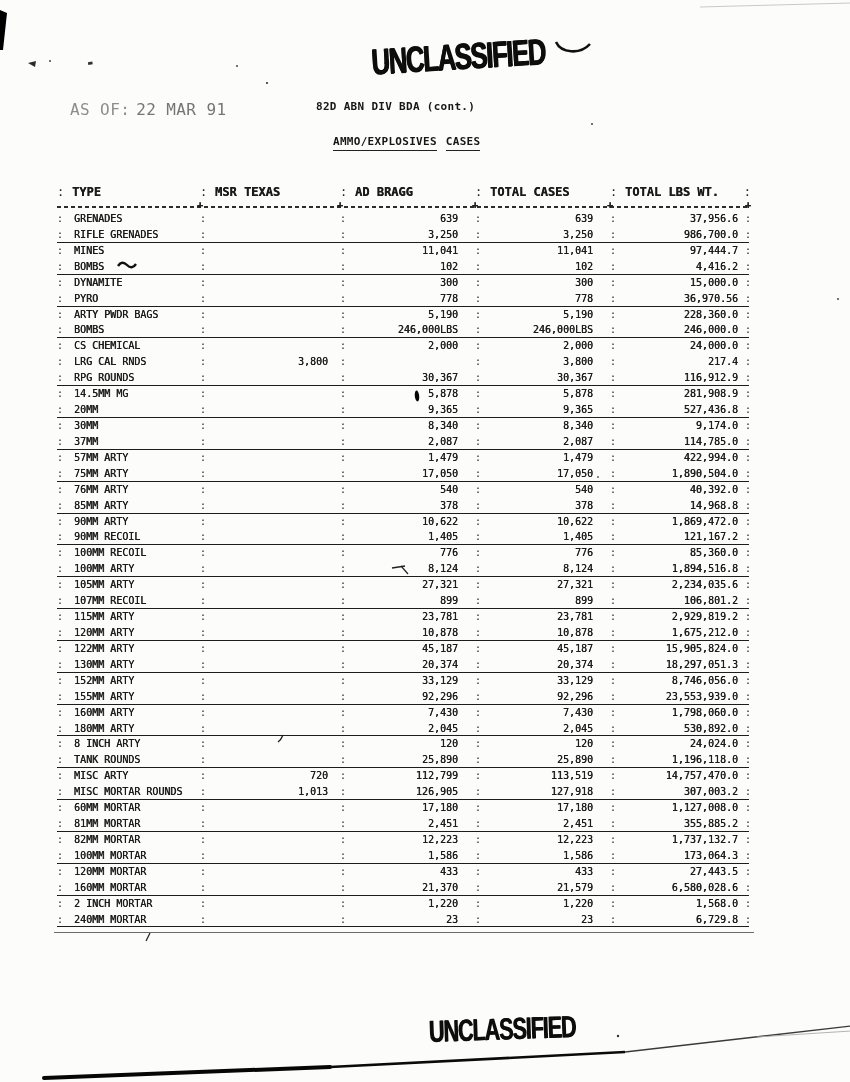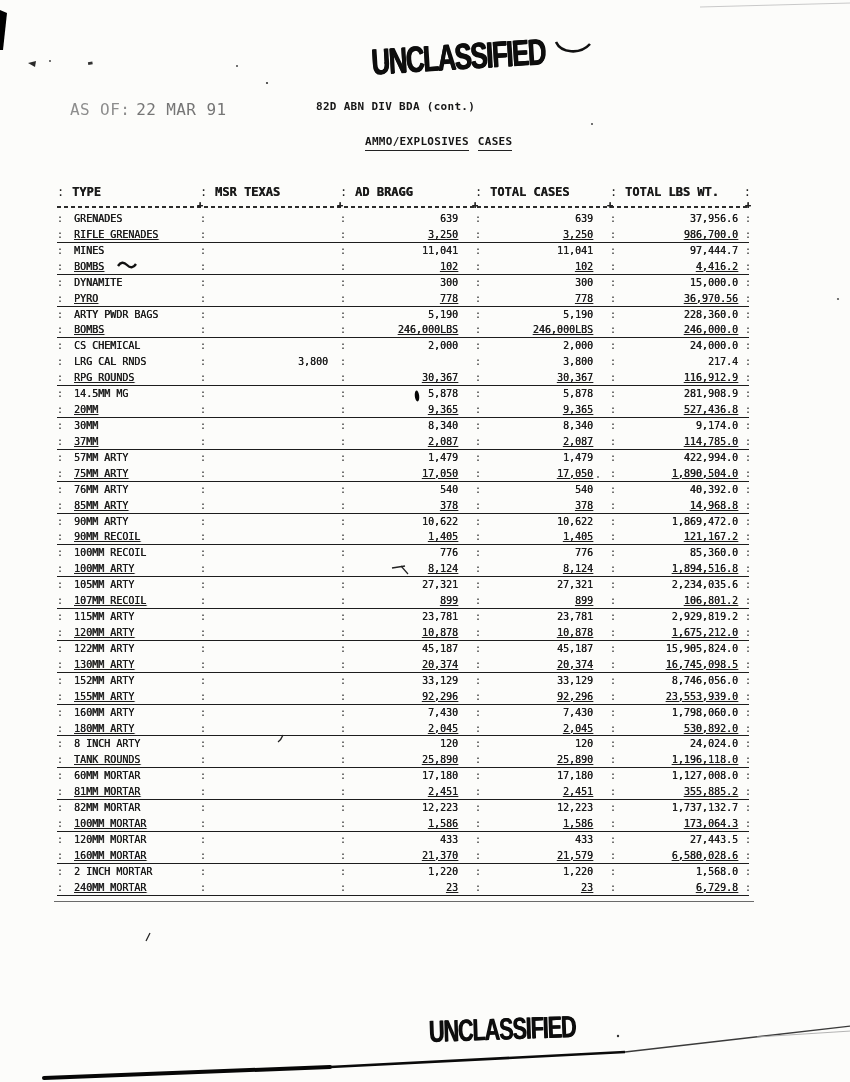--- a/index.html
+++ b/index.html
@@ -29,7 +29,7 @@
   .as-of{position:absolute;left:44px;top:100px;font-size:16px;color:#8d8d8d;letter-spacing:0.4px;margin-left:26px;}
   .as-of .date{color:#767676;margin-left:6px;}
   .doc-title{position:absolute;left:316px;top:100px;font-size:11px;font-weight:bold;color:#161616;letter-spacing:0.3px;}
-  .doc-subtitle{position:absolute;left:365px;top:135px;font-size:11px;font-weight:bold;color:#161616;letter-spacing:0.3px;}
+  .doc-subtitle{position:absolute;left:333px;top:135px;font-size:11px;font-weight:bold;color:#161616;letter-spacing:0.3px;}
   .doc-subtitle span{border-bottom:1.4px solid #222;padding-bottom:1.5px;}
   .doc-subtitle .w1{margin-right:9px;}
 

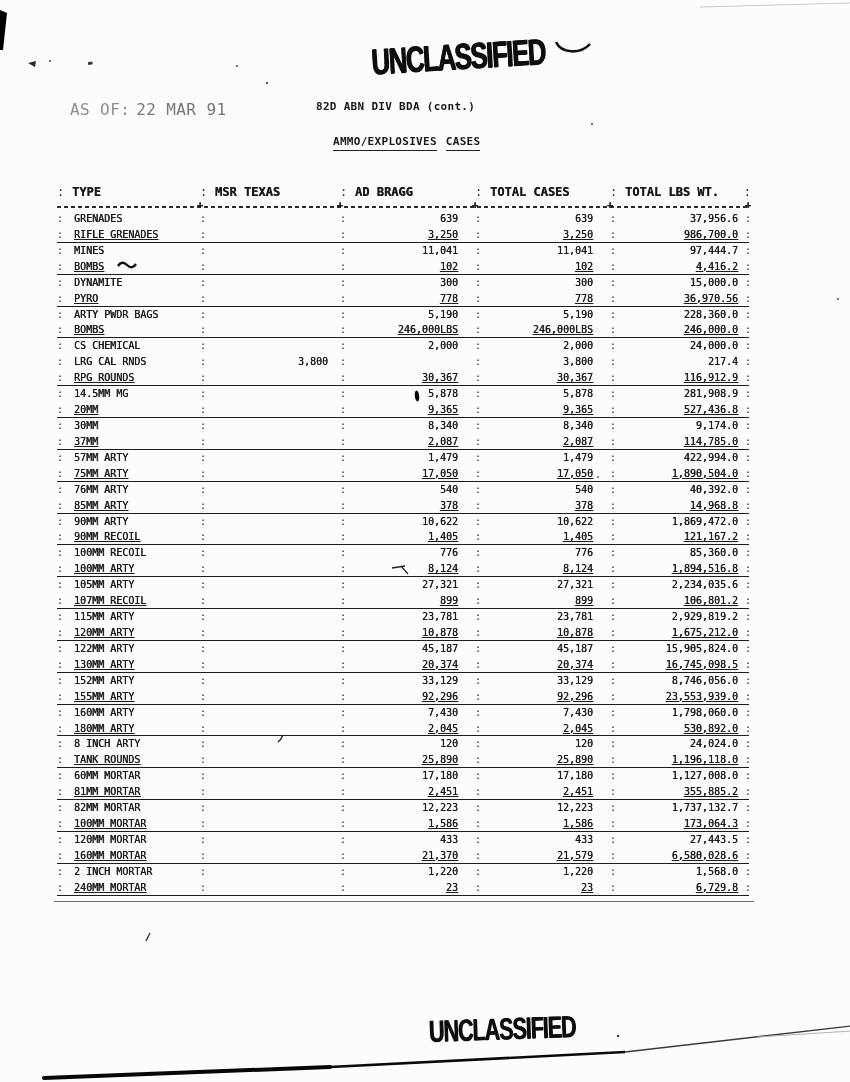--- a/index.html
+++ b/index.html
@@ -44,7 +44,7 @@
   .header-sep i{position:absolute;top:-6px;font-style:normal;font-size:10px;font-weight:bold;color:#222;}
 
   .row{display:flex;height:15.93px;line-height:15.6px;font-size:10px;box-sizing:border-box;}
-  .row.pair-end{border-bottom:1.8px solid #1d1d1d;text-decoration:underline;}
+  .row.pair-end{border-bottom:1.8px solid #1d1d1d;}
   .cell{position:relative;box-sizing:border-box;white-space:nowrap;overflow:visible;}
   .cell::before{content:":";position:absolute;left:0;top:0;font-weight:normal;color:#222;text-shadow:none;}
   .cell.last::after{content:":";position:absolute;right:-2px;top:0;font-weight:normal;color:#222;text-shadow:none;}

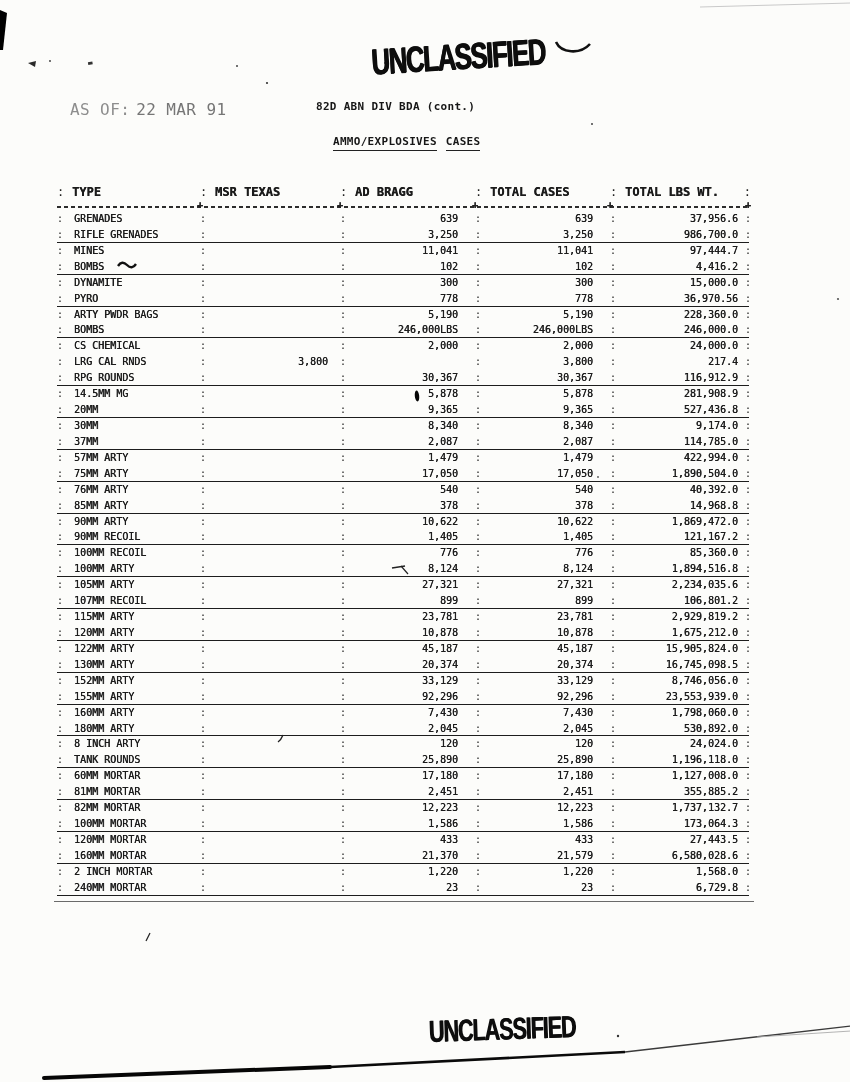--- a/index.html
+++ b/index.html
@@ -315,7 +315,7 @@
           <div class="cell c1"></div>
           <div class="cell c2">20,374</div>
           <div class="cell c3">20,374</div>
-          <div class="cell c4 last">16,745,098.5</div>
+          <div class="cell c4 last">18,297,051.3</div>
         </div>
         <div class="row">
           <div class="cell c0">152MM ARTY</div>

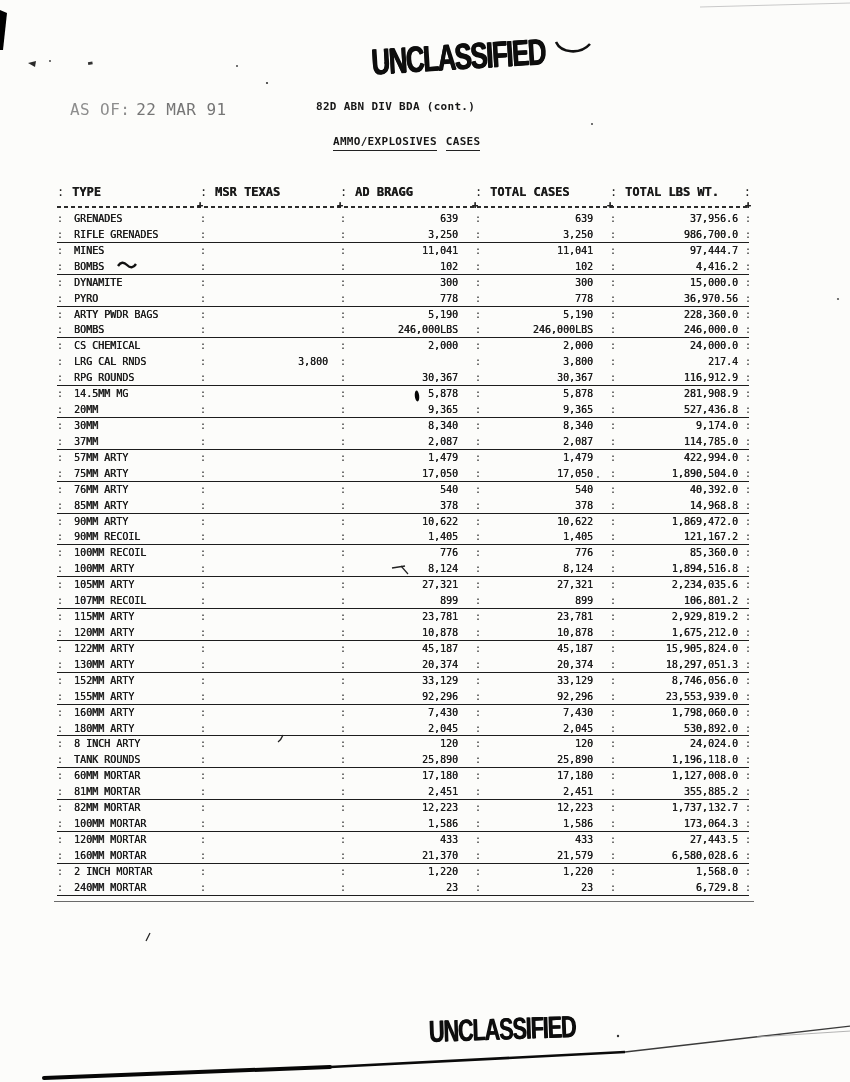--- a/index.html
+++ b/index.html
@@ -360,6 +360,13 @@
           <div class="cell c4 last">1,196,118.0</div>
         </div>
         <div class="row">
+          <div class="cell c0">MISC ARTY</div>
+          <div class="cell c1">720</div>
+          <div class="cell c2">112,799</div>
+          <div class="cell c3">113,519</div>
+          <div class="cell c4 last">14,757,470.0</div>
+        </div>
+        <div class="row">
           <div class="cell c0">60MM MORTAR</div>
           <div class="cell c1"></div>
           <div class="cell c2">17,180</div>

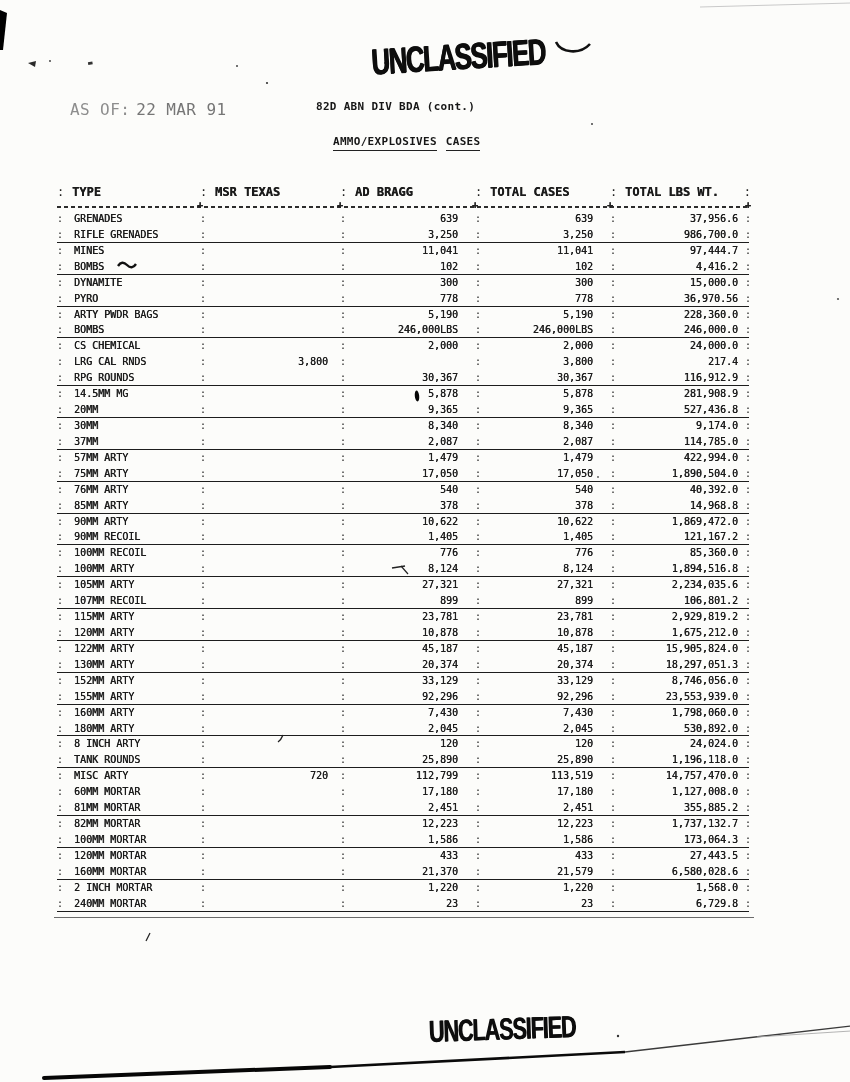--- a/index.html
+++ b/index.html
@@ -366,6 +366,13 @@
           <div class="cell c3">113,519</div>
           <div class="cell c4 last">14,757,470.0</div>
         </div>
+        <div class="row pair-end">
+          <div class="cell c0">MISC MORTAR ROUNDS</div>
+          <div class="cell c1">1,013</div>
+          <div class="cell c2">126,905</div>
+          <div class="cell c3">127,918</div>
+          <div class="cell c4 last">307,003.2</div>
+        </div>
         <div class="row">
           <div class="cell c0">60MM MORTAR</div>
           <div class="cell c1"></div>

